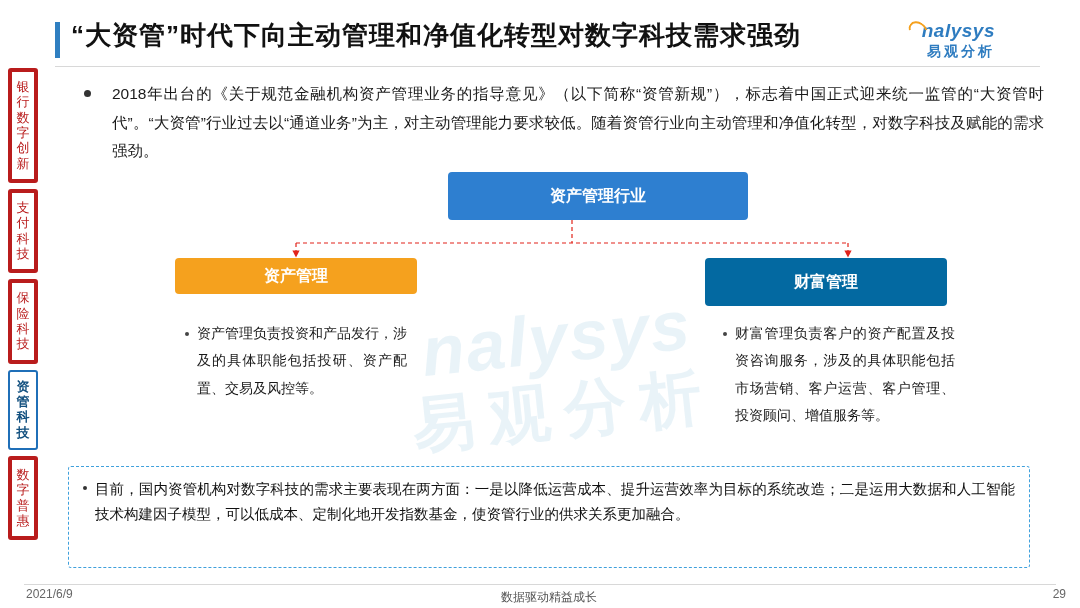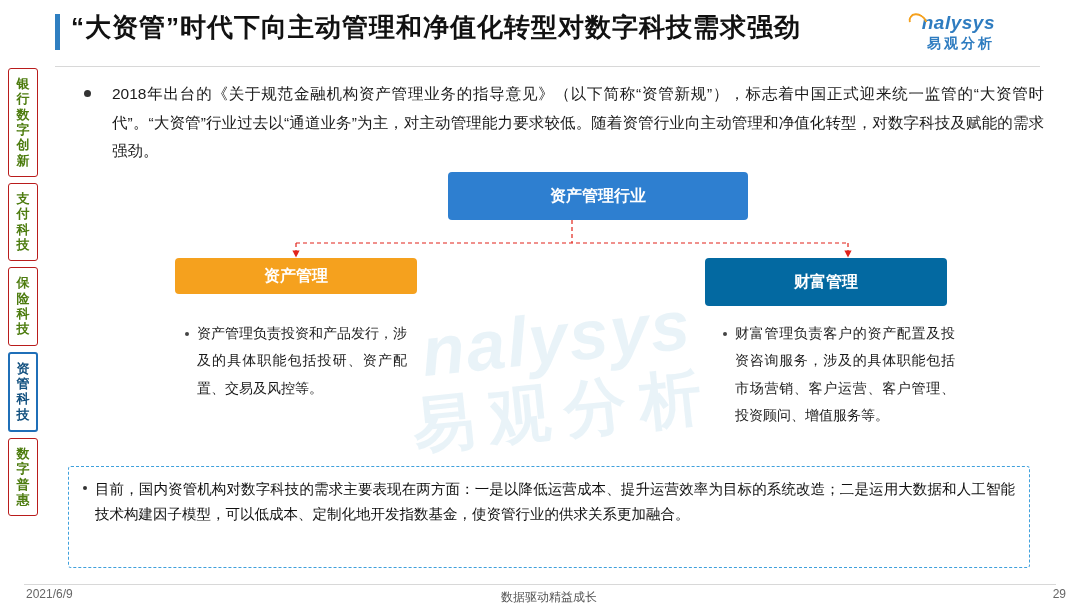--- a/index.html
+++ b/index.html
@@ -70,7 +70,7 @@
   
   .title-bar {
     position: absolute;
-    left: 55px; top: 10px;
+    left: 55px; top: 18px;
     width: 940px;
     height: 44px;
     z-index: 4;

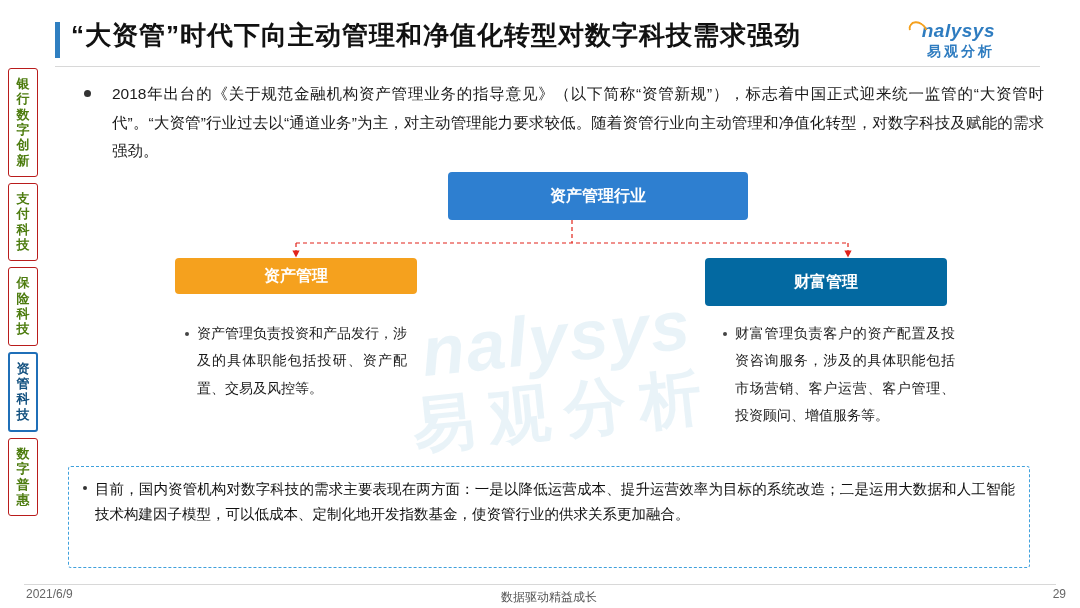--- a/index.html
+++ b/index.html
@@ -49,16 +49,16 @@
   .sidetab {
     width: 30px;
     margin-bottom: 6px;
-    border: 1px solid #b91c1c;
+    border: 4px solid #b91c1c;
     border-radius: 3px;
-    color: #4d7c0f;
+    color: #b91c1c;
     font-size: 13px;
     line-height: 1.18;
     text-align: center;
     padding: 7px 2px 8px 2px;
     background: #ffffff;
     letter-spacing: 0px;
-    font-weight: 700;
+    font-weight: 400;
   }
   .sidetab.active {
     background: #ffffff;

